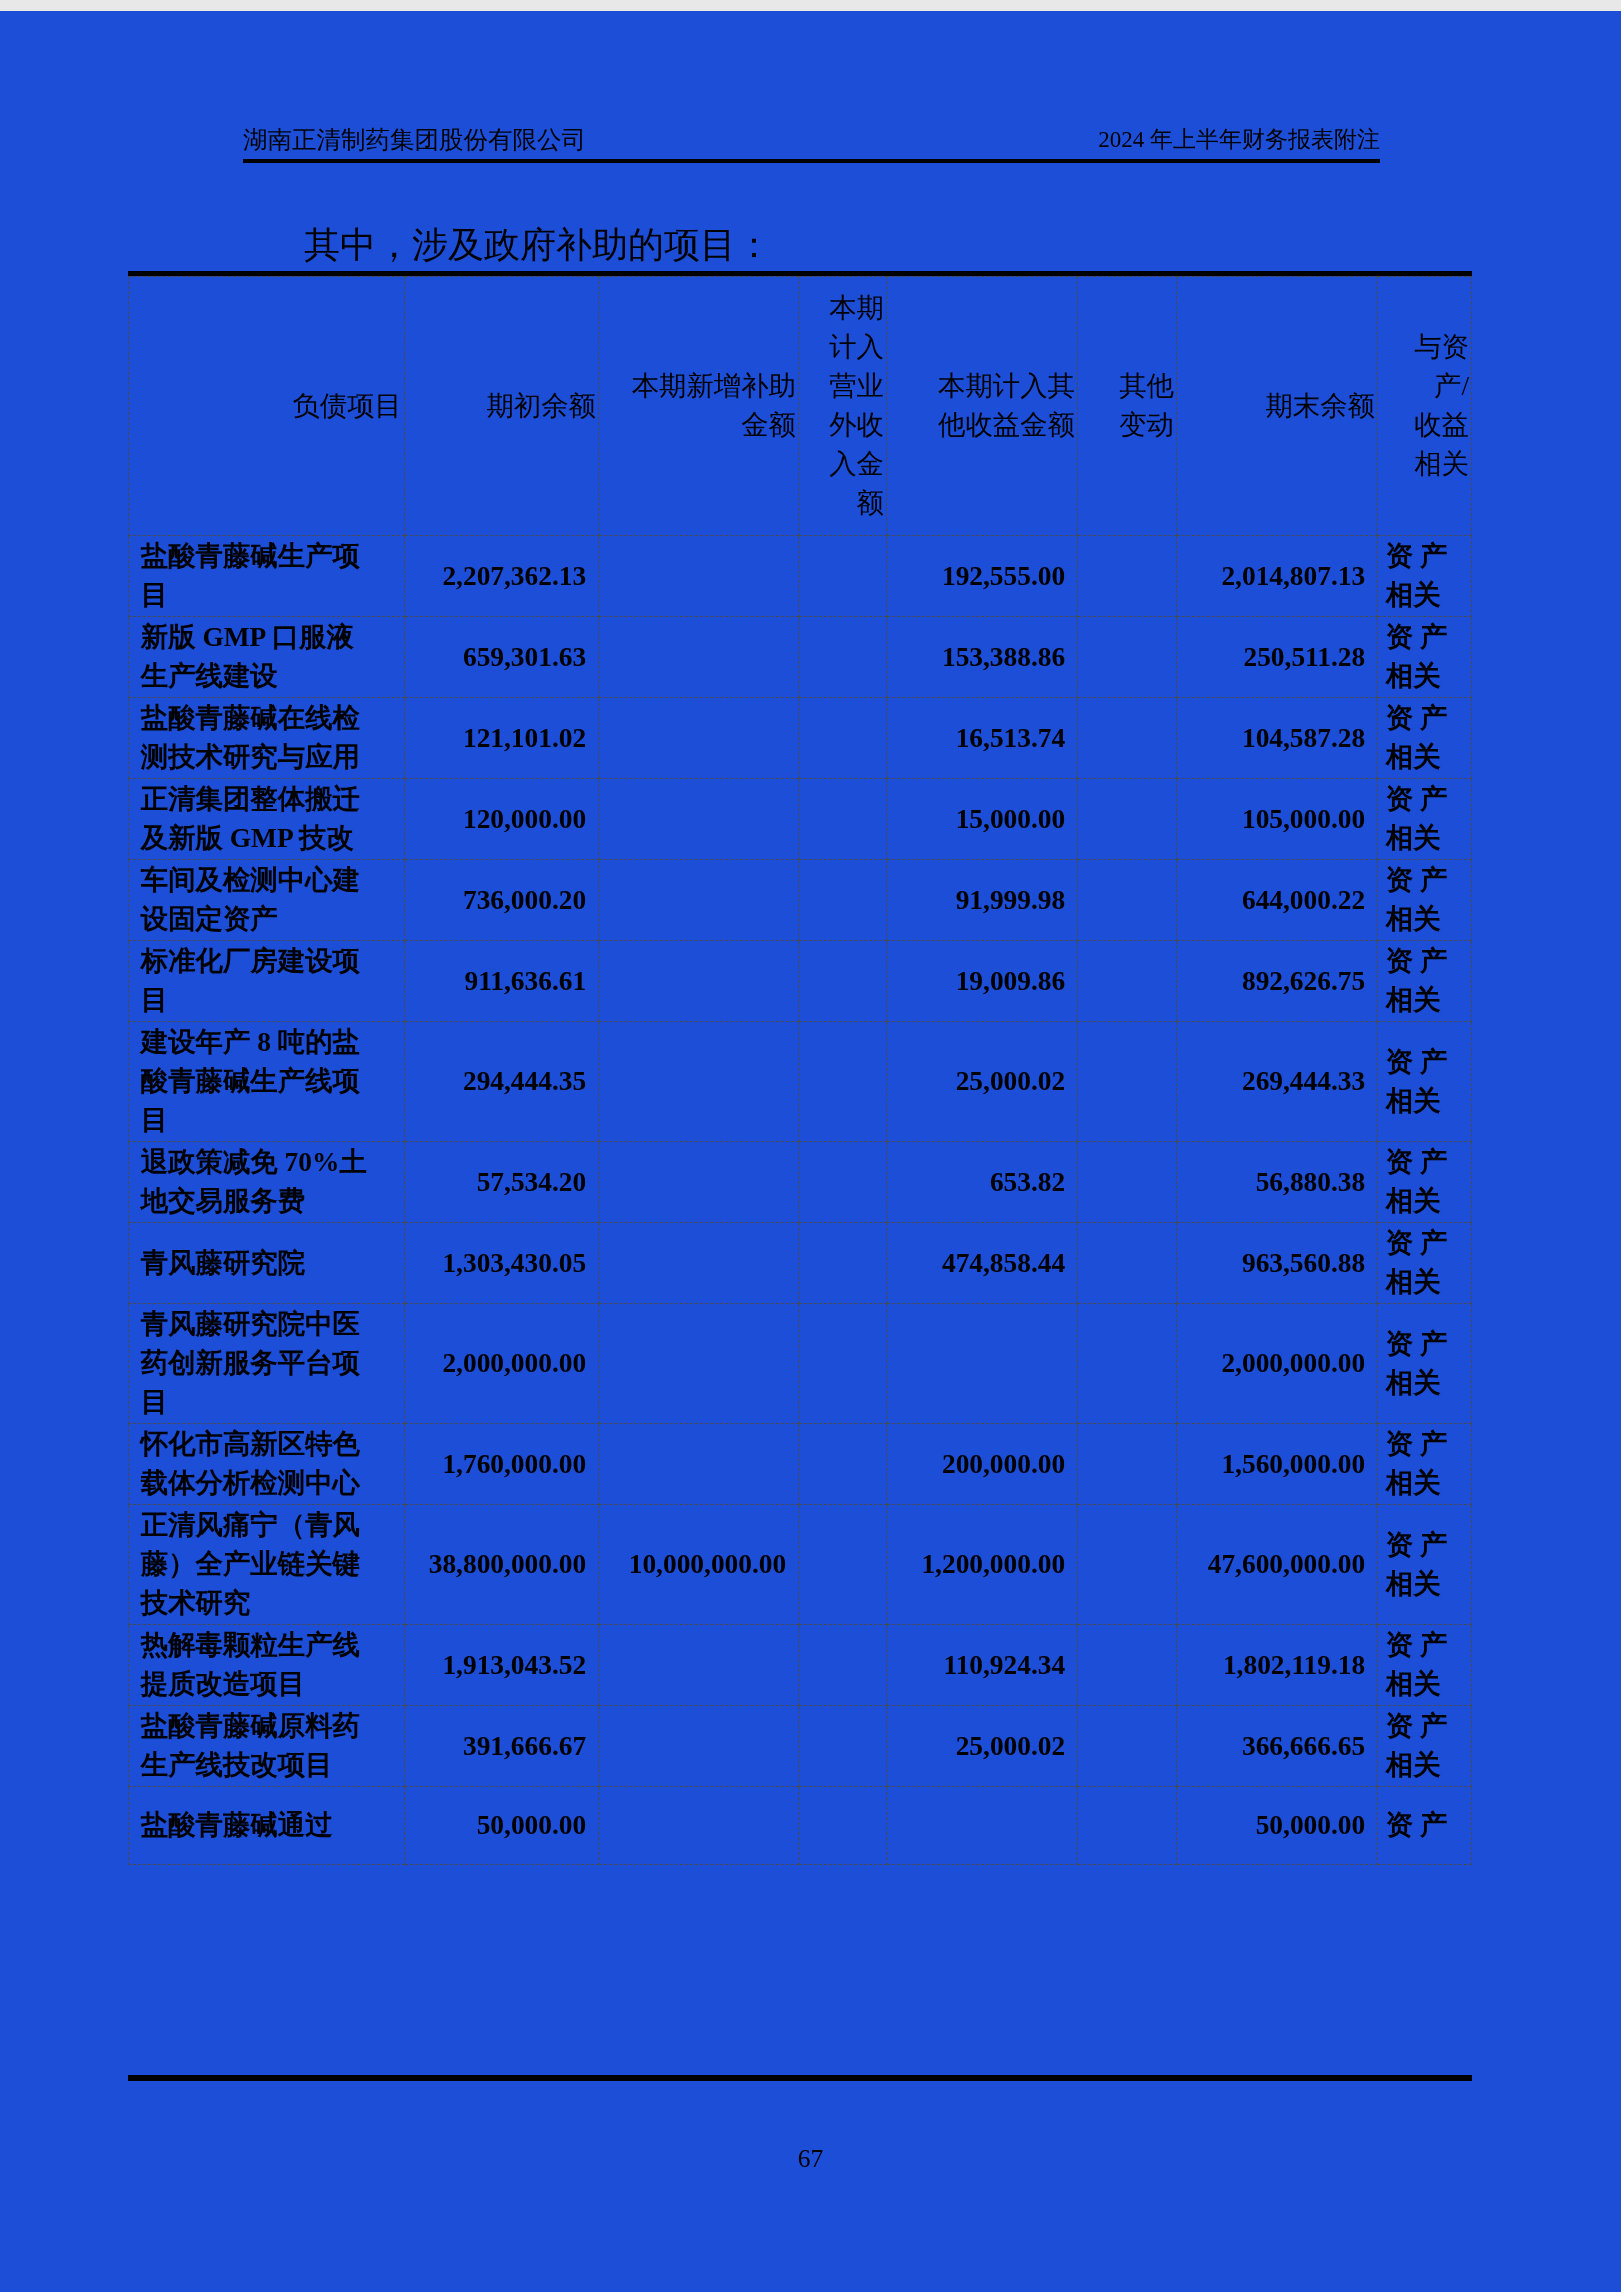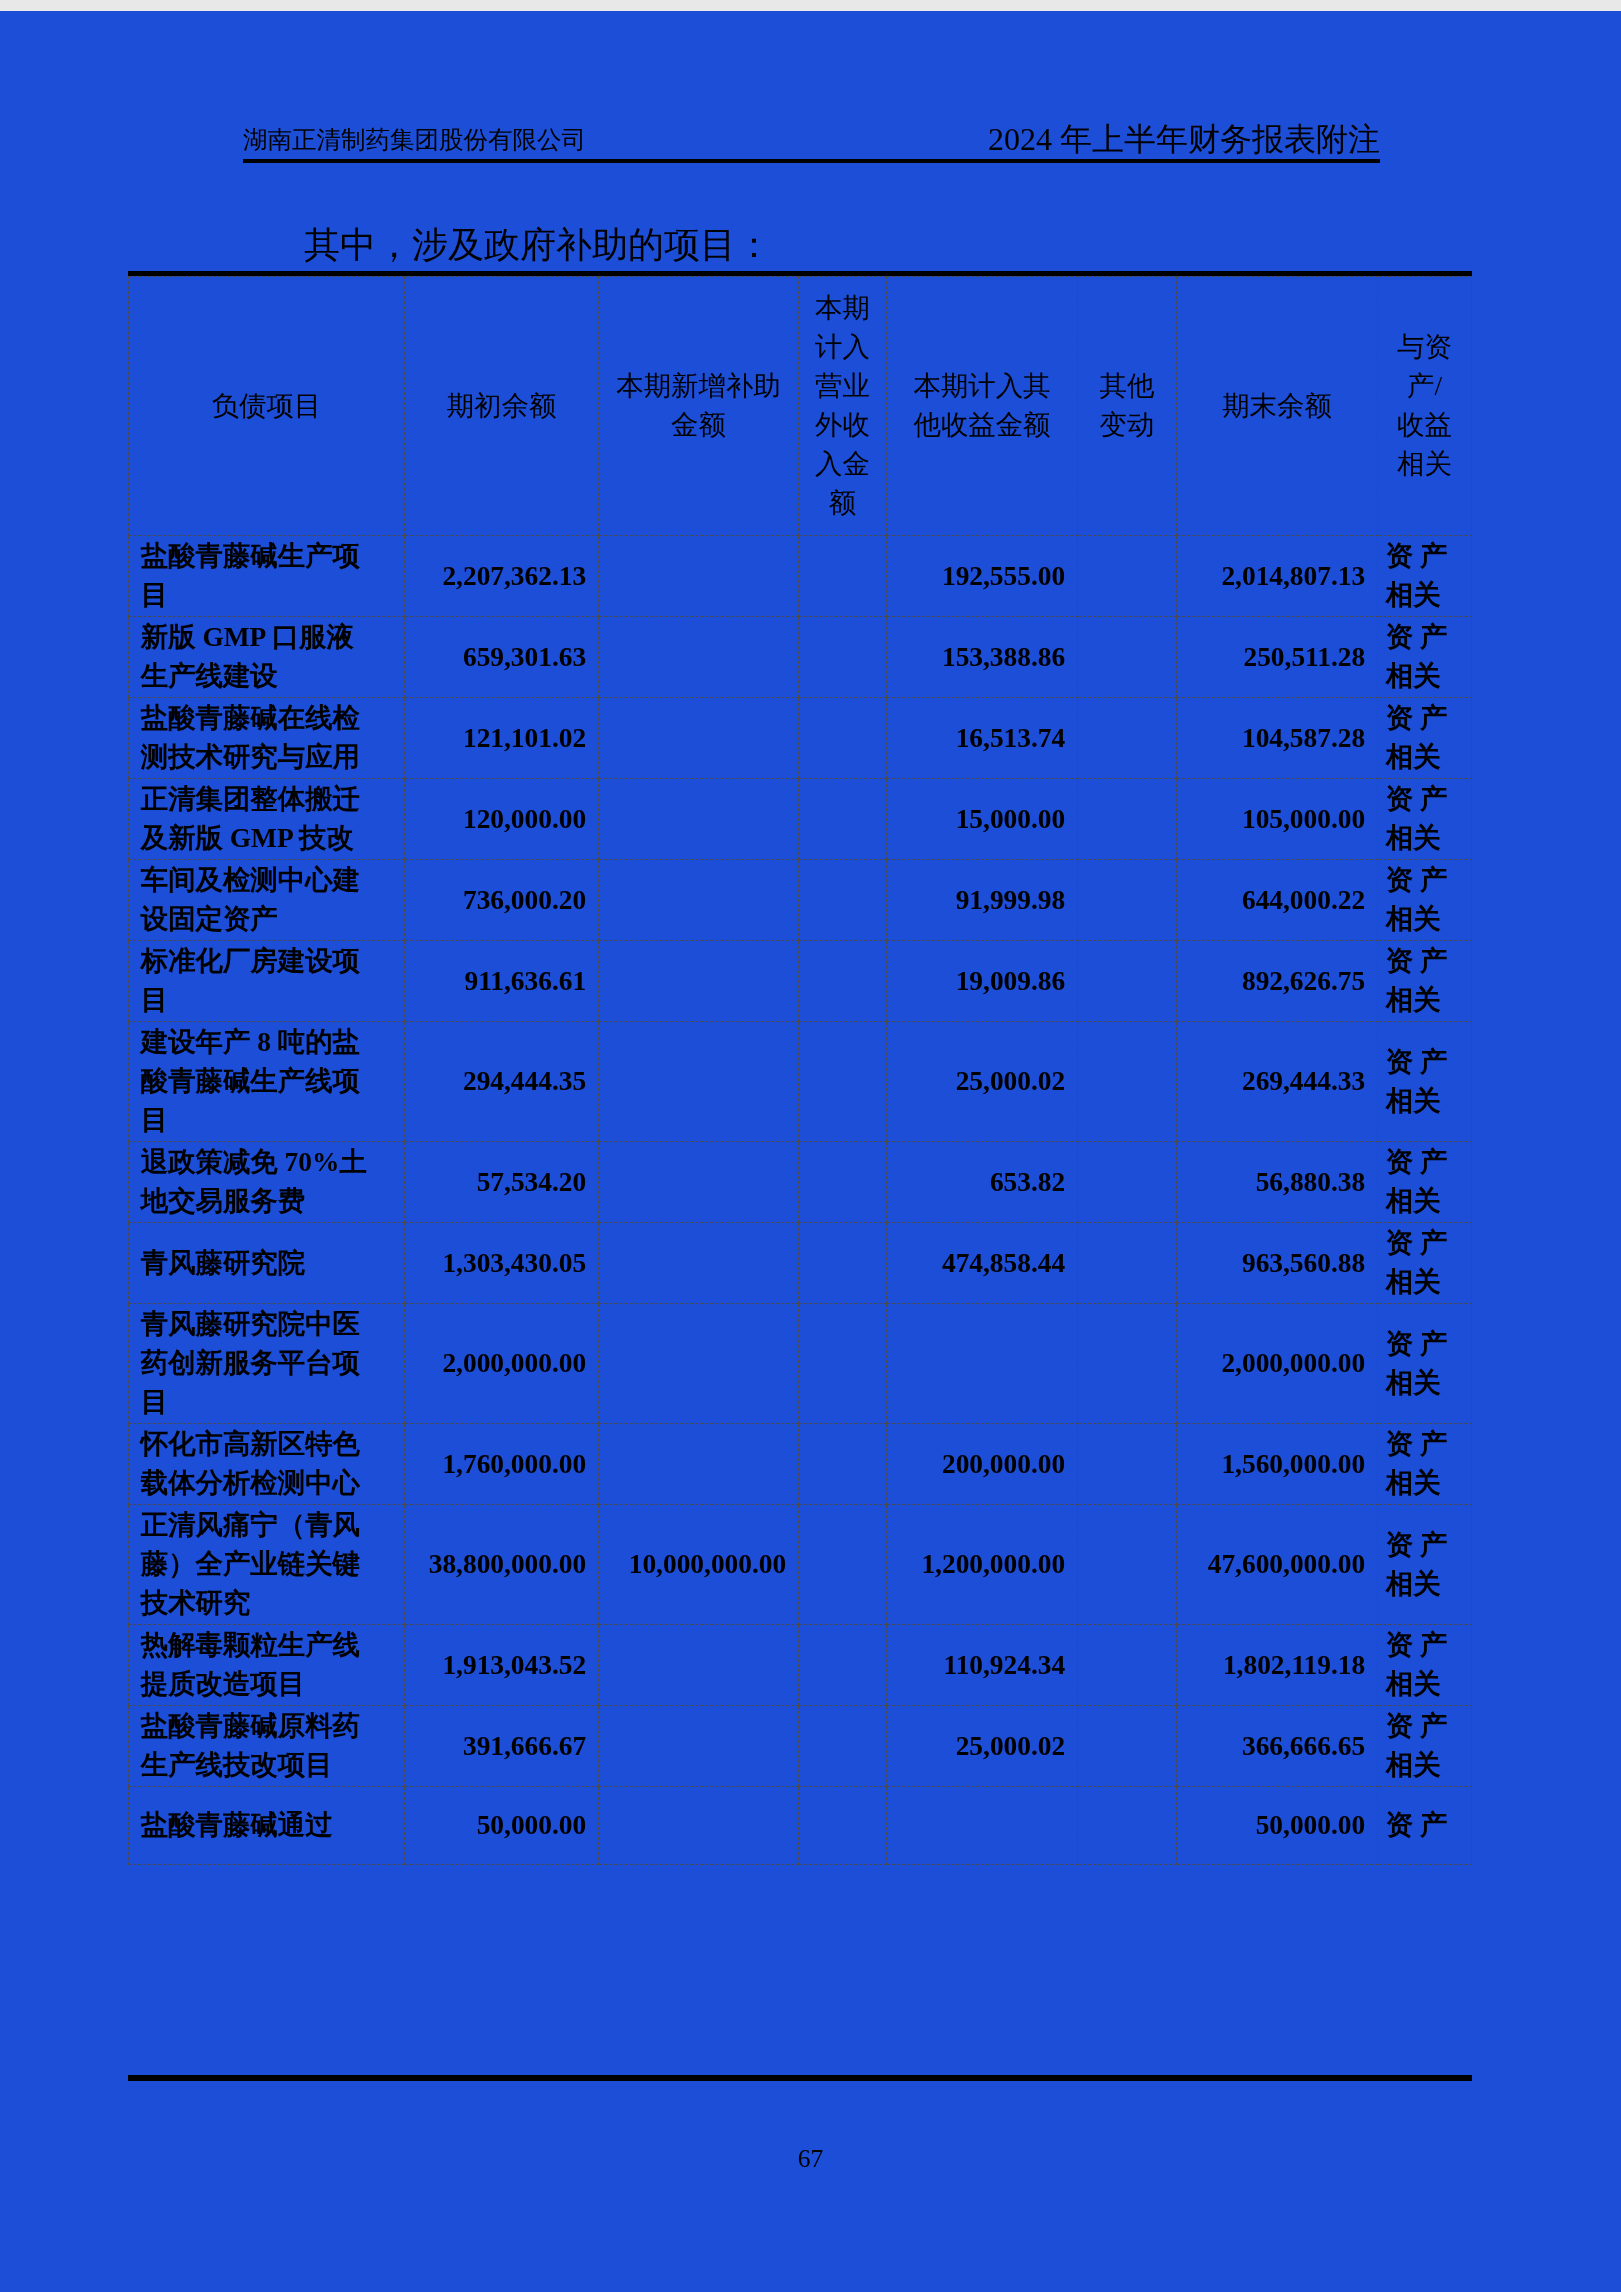--- a/index.html
+++ b/index.html
@@ -15,7 +15,7 @@
   }
   .doc-header-right {
     position:absolute; right:241px; top:114px;
-    font-size:32px; line-height:29px; white-space:nowrap;
+    font-size:23px; line-height:29px; white-space:nowrap;
   }
   .header-rule {
     position:absolute; left:243px; top:148px; width:1137px; height:3.9px; background:#000;

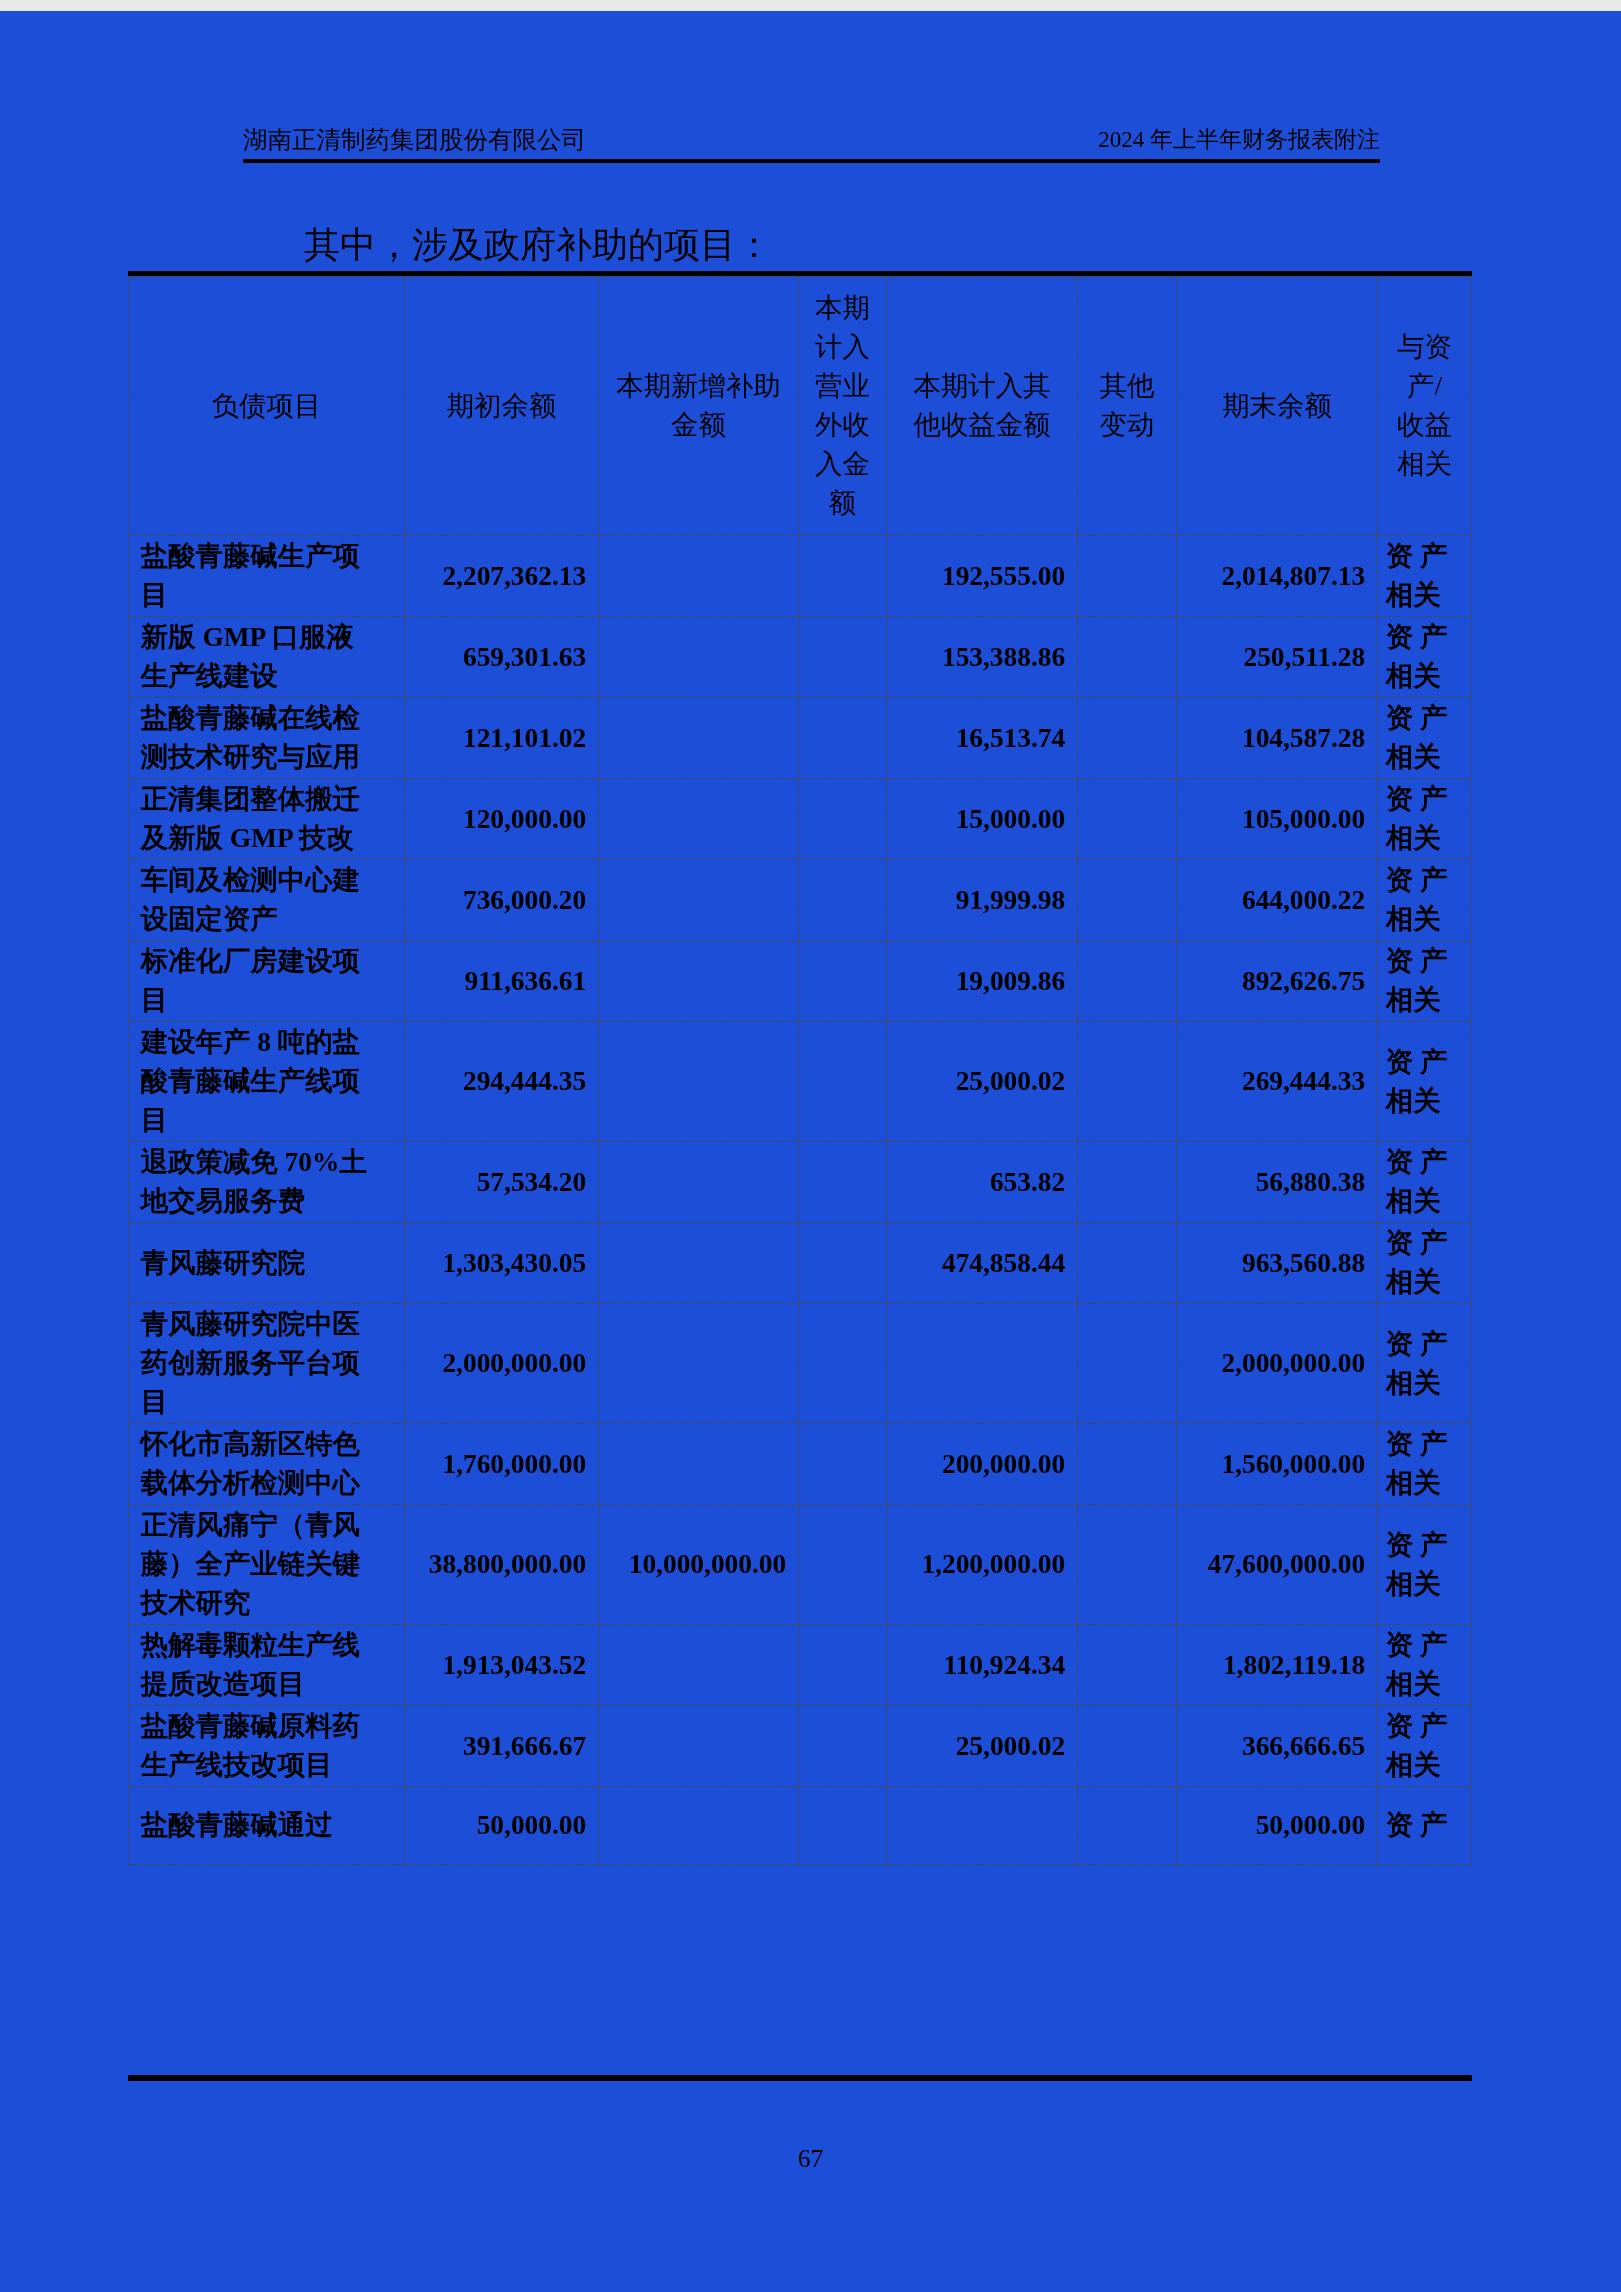--- a/index.html
+++ b/index.html
@@ -41,7 +41,7 @@
   }
   table.subsidy thead tr { height:240px; }
   table.subsidy thead th {
-    font-weight:normal; text-align:center; line-height:39px; padding:12px 2px;
+    font-weight:normal; text-align:right; line-height:39px; padding:12px 2px;
   }
   table.subsidy tbody tr { height:78px;font-weight:bold; }
   td.name {

